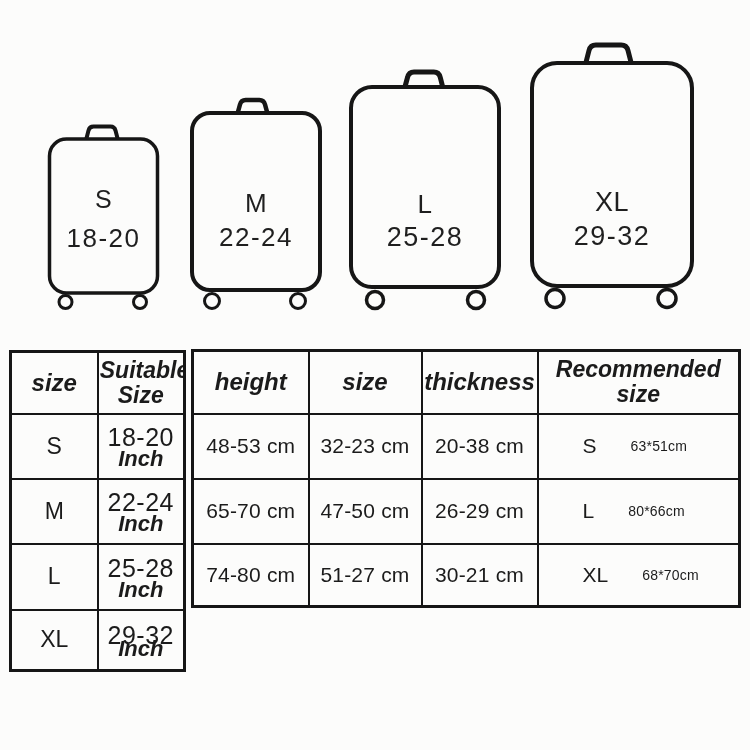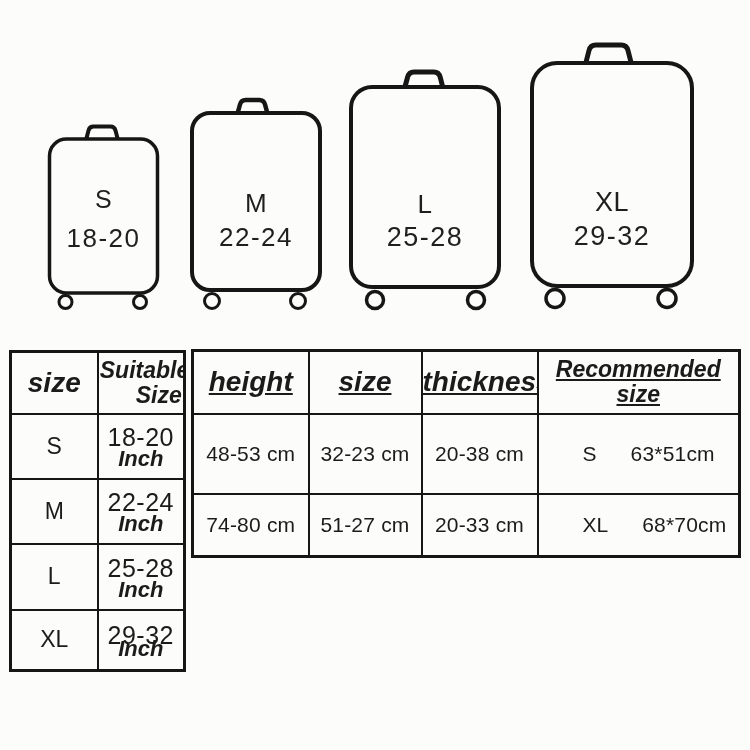--- a/index.html
+++ b/index.html
@@ -31,7 +31,7 @@
     padding: 0;
     overflow: hidden;
   }
-  .hdr { font-style: italic; font-weight: bold; font-size: 28px; line-height: 1.08; }
+  .hdr { font-style: italic; font-weight: bold; font-size: 24px; line-height: 1.08; }
   .hdr-small { font-size: 23px; }
   .hdr-wrap { width: 82px; margin: 0 auto; text-align: right; }
 

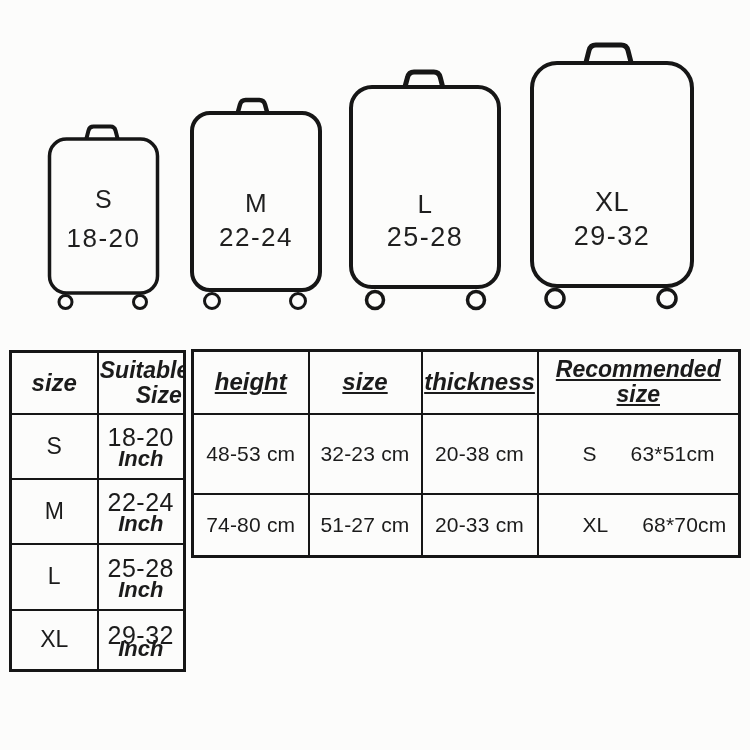--- a/index.html
+++ b/index.html
@@ -33,7 +33,7 @@
   }
   .hdr { font-style: italic; font-weight: bold; font-size: 24px; line-height: 1.08; }
   .hdr-small { font-size: 23px; }
-  .hdr-wrap { width: 82px; margin: 0 auto; text-align: right; }
+  .hdr-wrap { width: 82px; margin: 0 auto; }
 
   .lt-size { font-size: 23px; }
   .range-num { font-size: 25px; line-height: 27px; letter-spacing: 0.5px; }

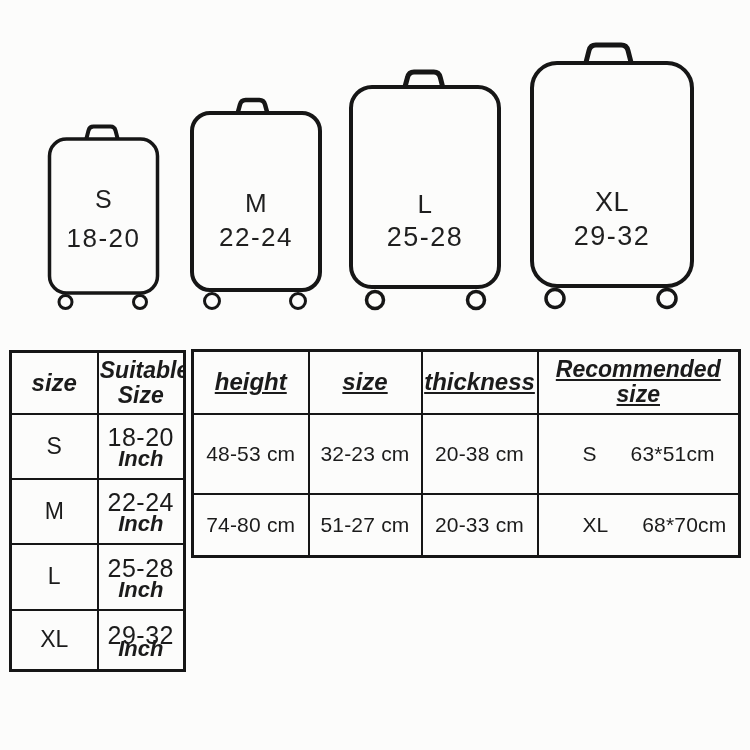--- a/index.html
+++ b/index.html
@@ -149,7 +149,7 @@
         <col style="width:202px">
       </colgroup>
     <tbody>
-        <tr style="height:63px;text-decoration:underline;">
+        <tr style="height:63px;">
       <td class="hdr">height</td>
       <td class="hdr">size</td>
       <td class="hdr">thickness</td>

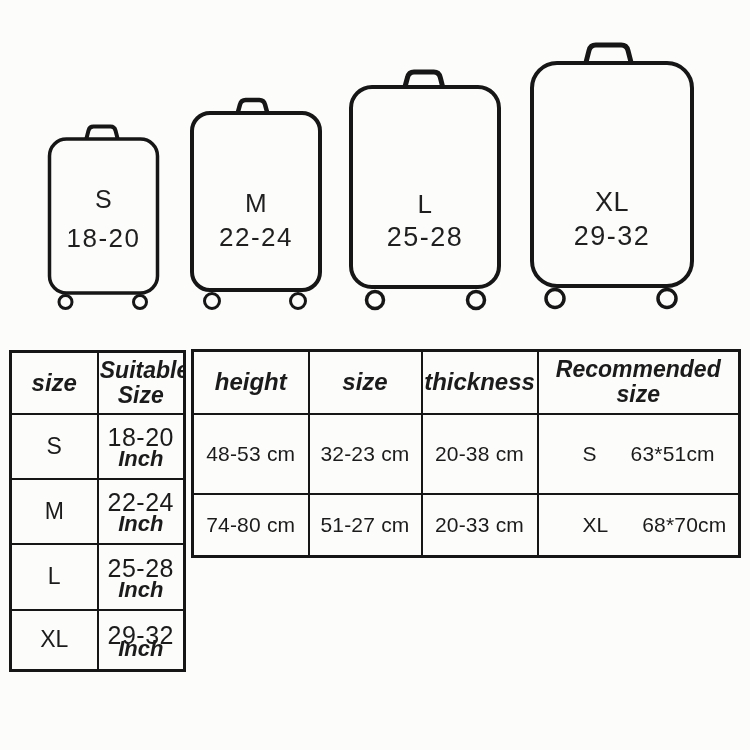--- a/index.html
+++ b/index.html
@@ -155,7 +155,7 @@
       <td class="hdr">thickness</td>
       <td class="hdr hdr-small">Recommended size</td>
     </tr>
-    <tr style="height:80px;">
+    <tr style="height:65px;">
       <td class="dim-val">48-53 cm</td>
       <td class="dim-val">32-23 cm</td>
       <td class="dim-val">20-38 cm</td>

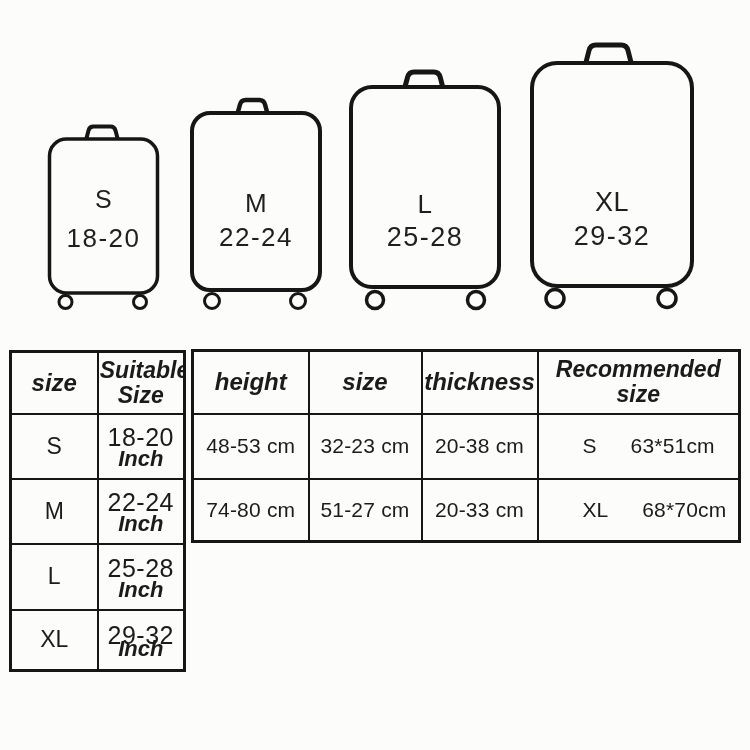--- a/index.html
+++ b/index.html
@@ -43,7 +43,7 @@
   .dim-val { font-size: 21px; letter-spacing: 0.2px; }
   .rec { display: flex; align-items: center; justify-content: flex-start; padding-left: 44px; gap: 34px; }
   .rec-letter { font-size: 21px; }
-  .rec-dims { font-size: 21px; letter-spacing: 0.2px; }
+  .rec-dims { font-size: 14px; letter-spacing: 0.2px; }
 </style>
 </head>
 <body>

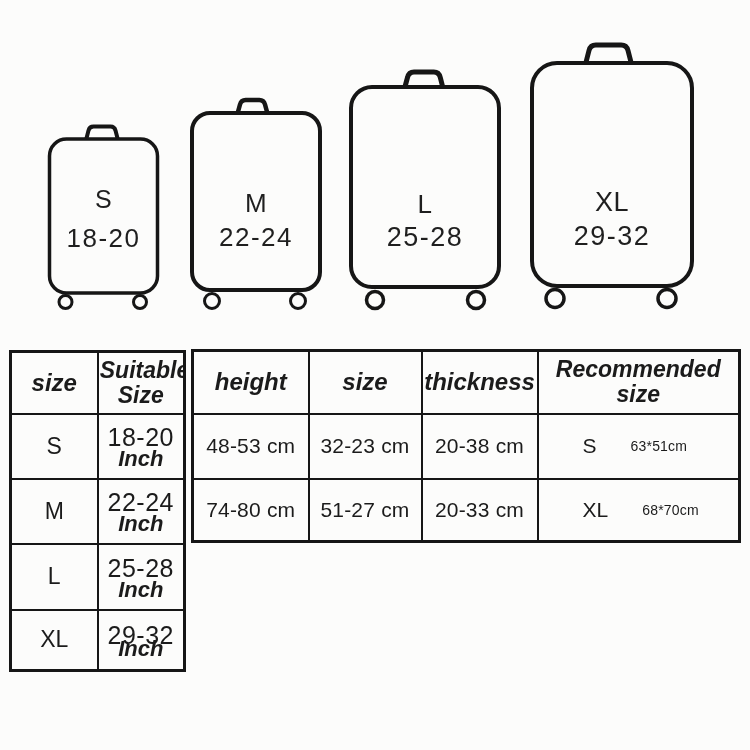--- a/index.html
+++ b/index.html
@@ -166,6 +166,17 @@
         </div>
       </td>
     </tr>
+    <tr style="height:65px;">
+      <td class="dim-val">65-70 cm</td>
+      <td class="dim-val">47-50 cm</td>
+      <td class="dim-val">26-29 cm</td>
+      <td>
+        <div class="rec">
+          <span class="rec-letter">L</span>
+          <span class="rec-dims">80*66cm</span>
+        </div>
+      </td>
+    </tr>
     <tr style="height:63px;border-radius:22px;">
       <td class="dim-val">74-80 cm</td>
       <td class="dim-val">51-27 cm</td>

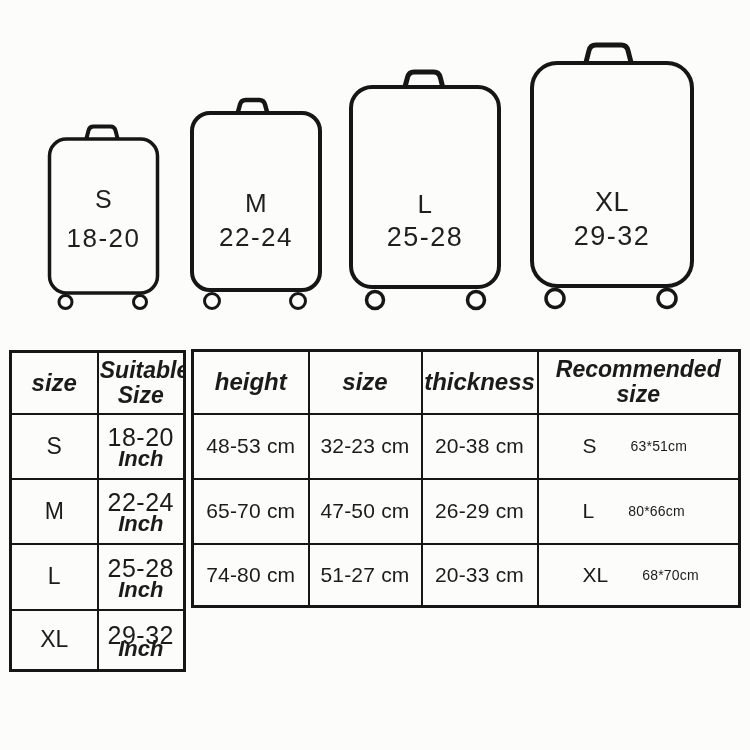--- a/index.html
+++ b/index.html
@@ -180,7 +180,7 @@
     <tr style="height:63px;border-radius:22px;">
       <td class="dim-val">74-80 cm</td>
       <td class="dim-val">51-27 cm</td>
-      <td class="dim-val">20-33 cm</td>
+      <td class="dim-val">30-21 cm</td>
       <td>
         <div class="rec">
           <span class="rec-letter">XL</span>

